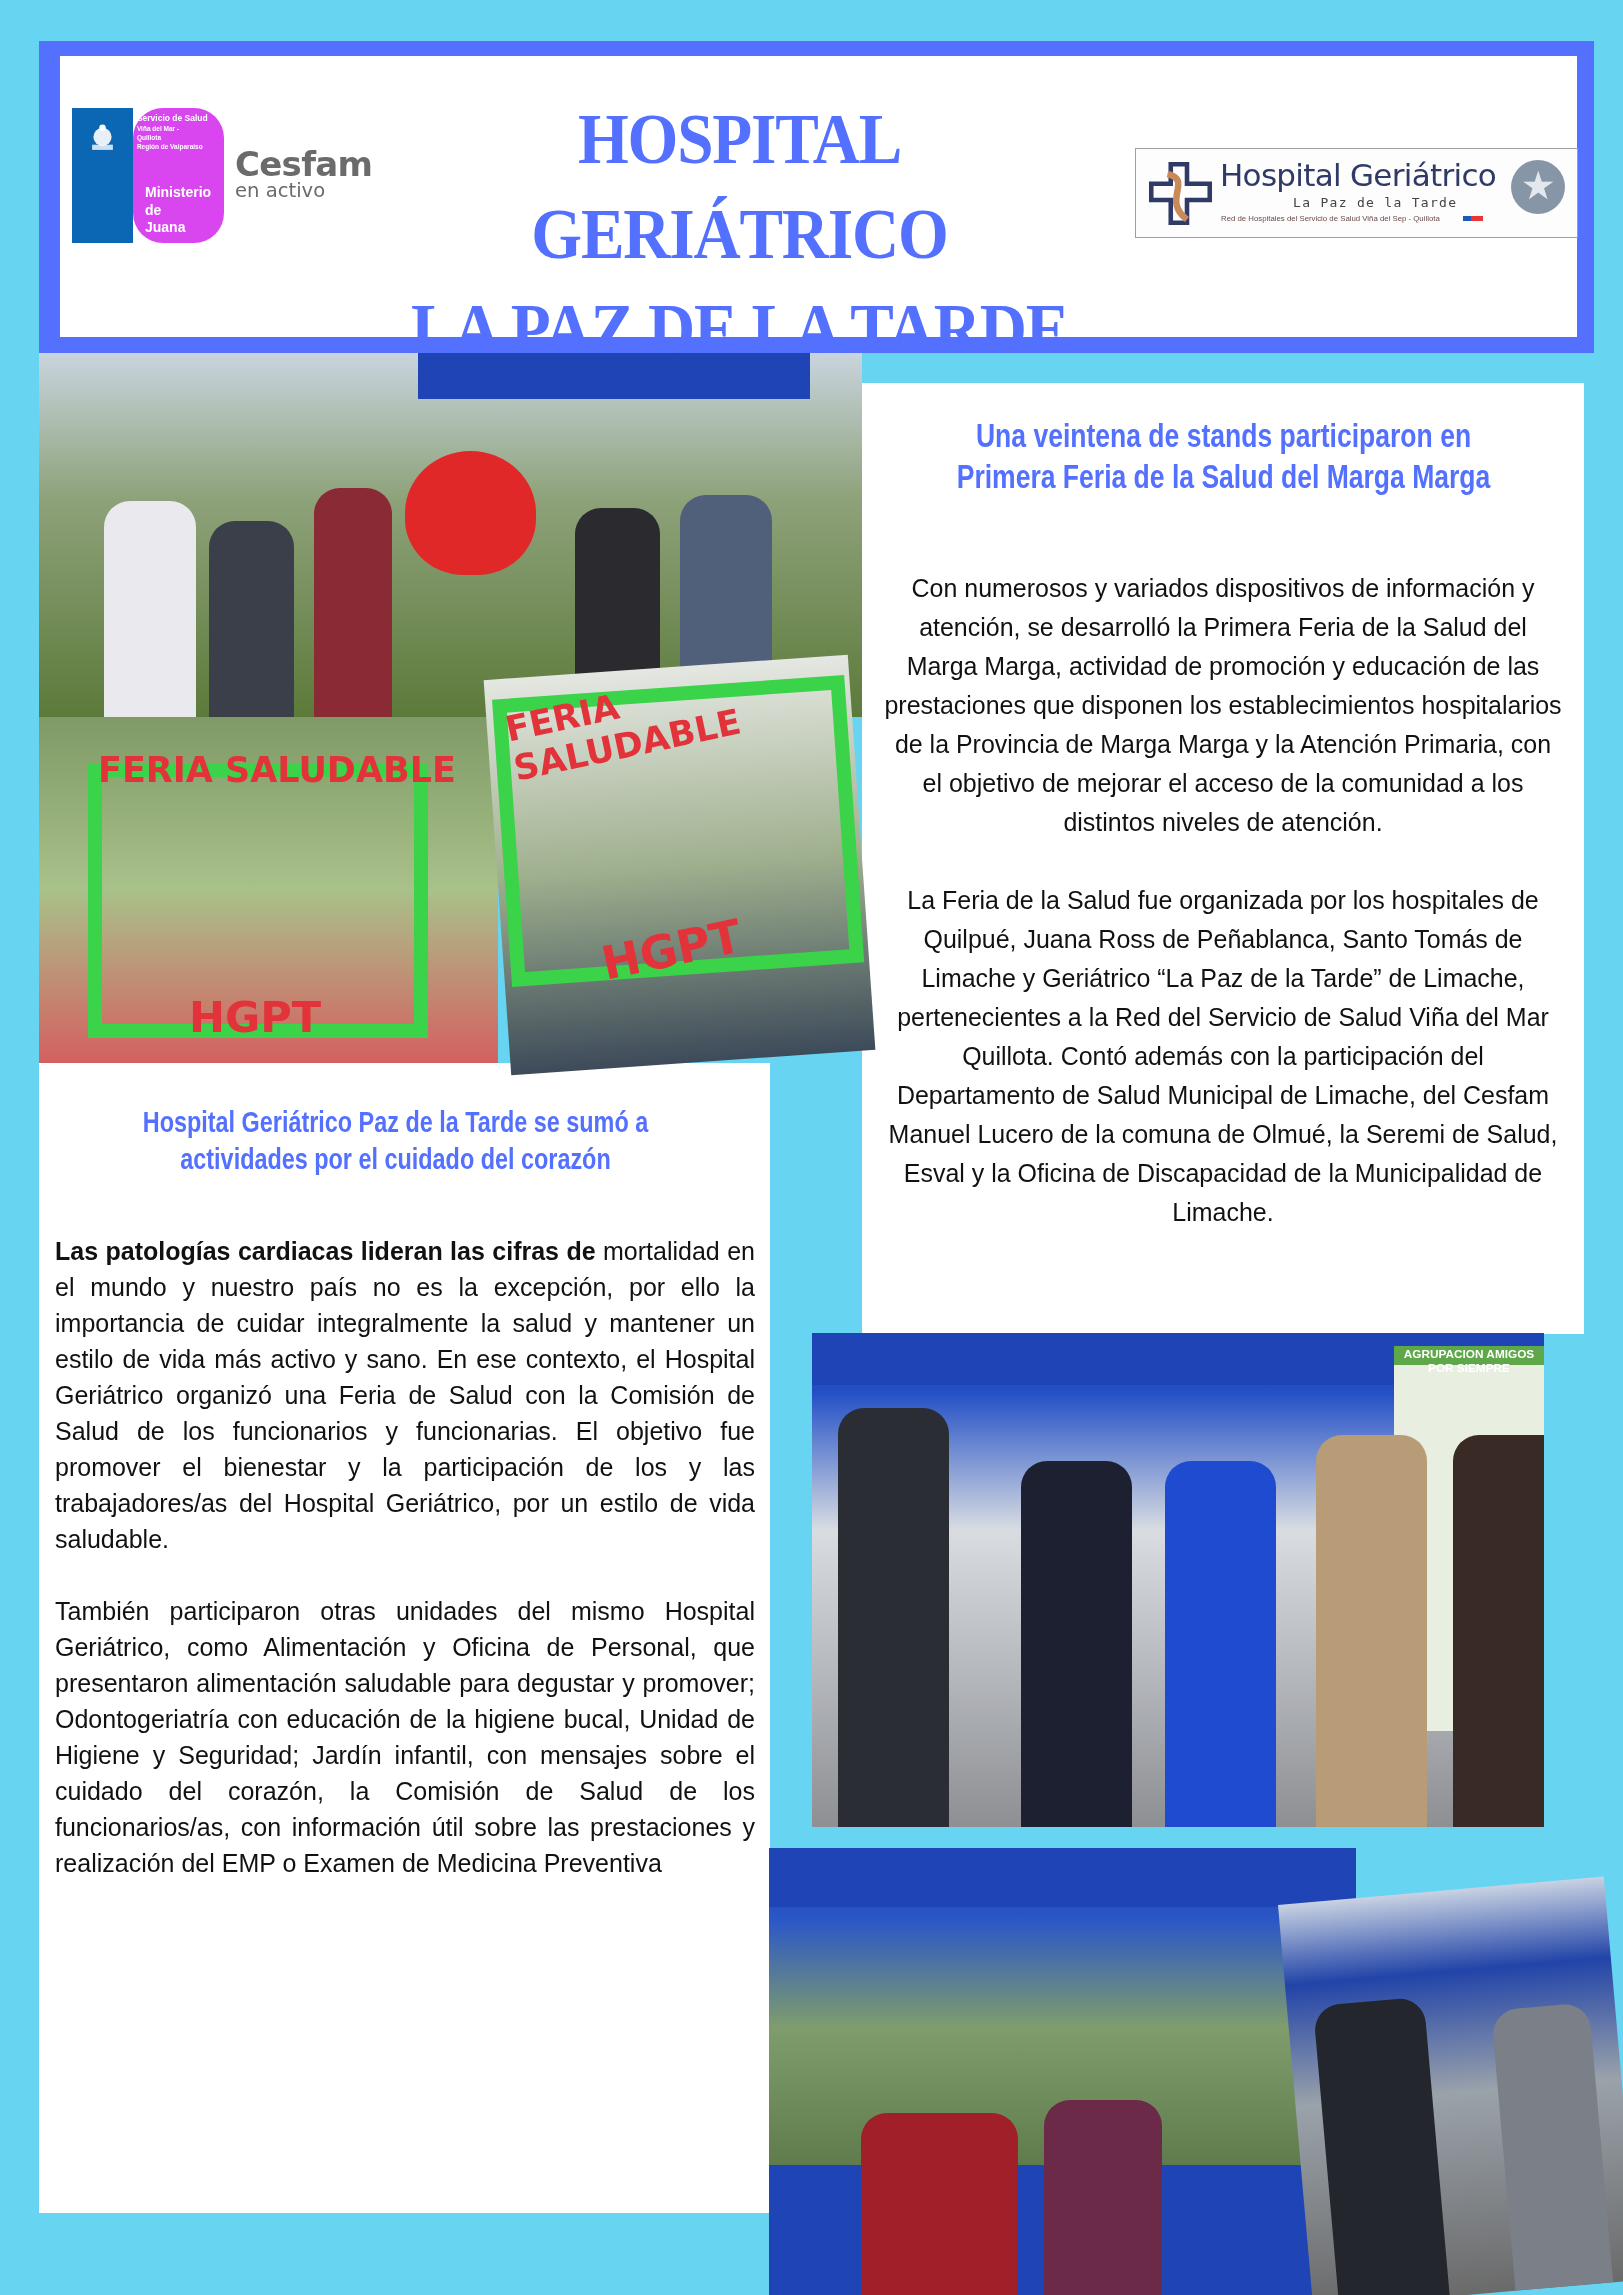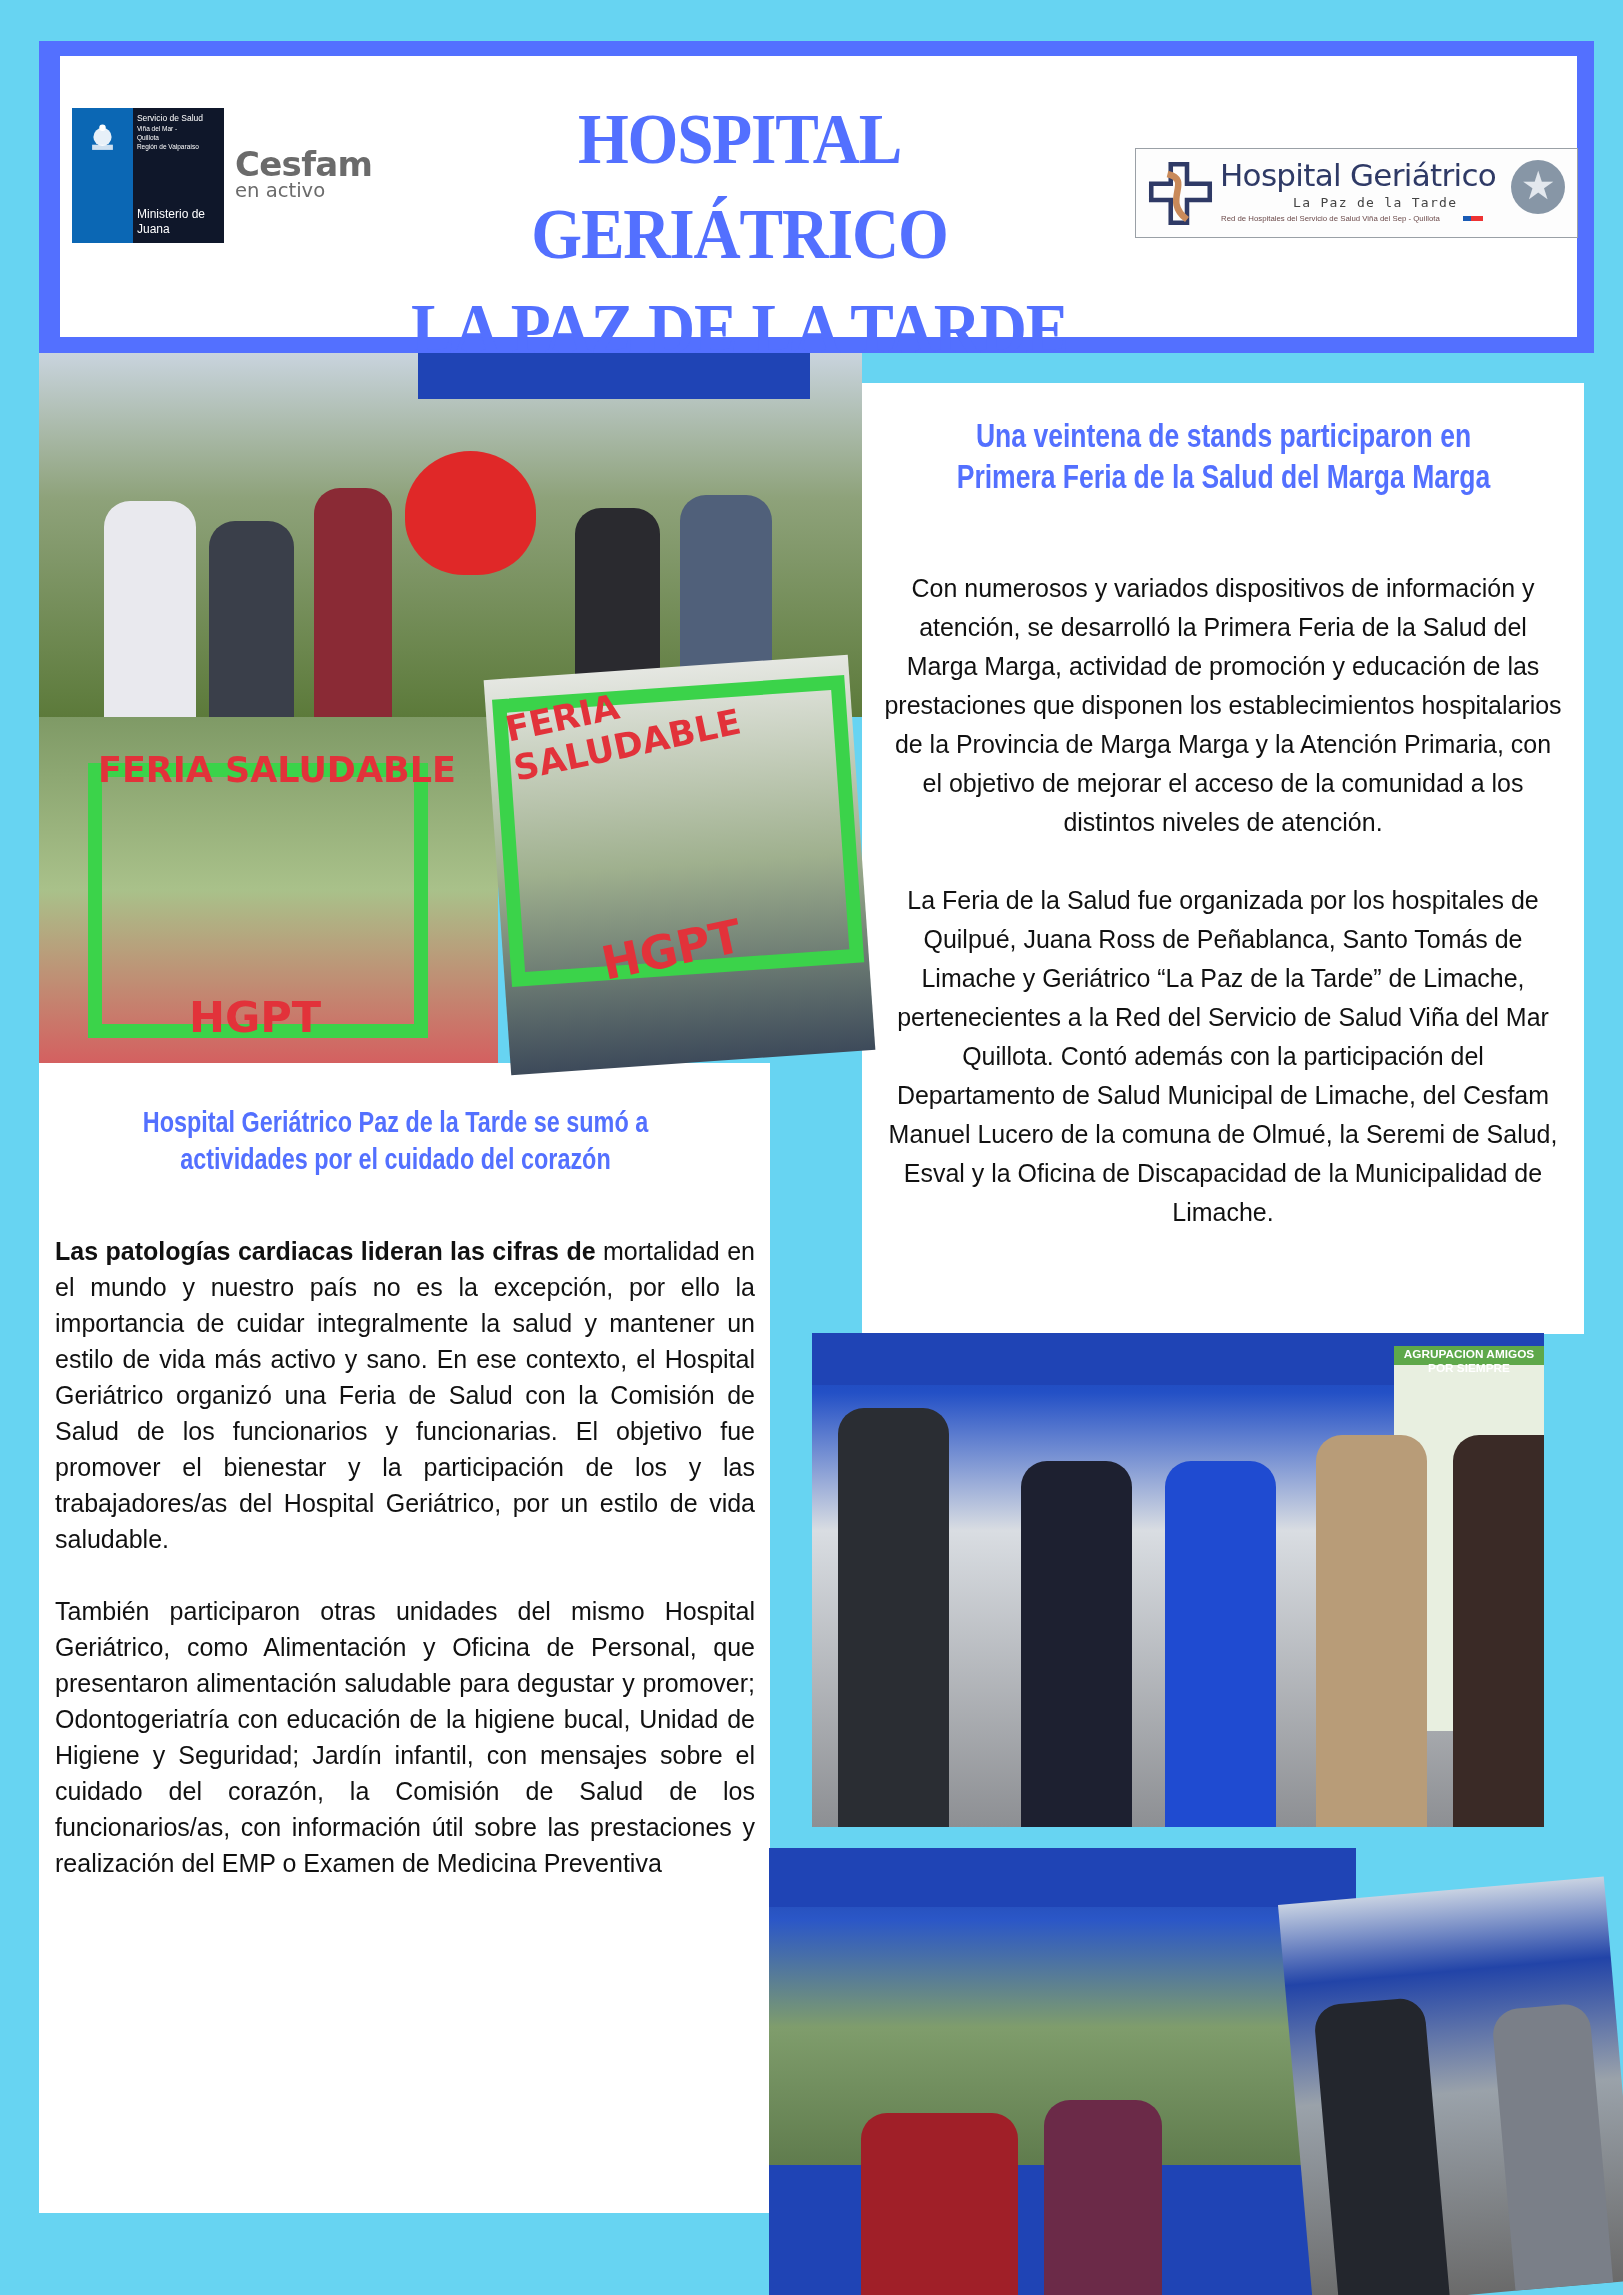--- a/index.html
+++ b/index.html
@@ -16,7 +16,7 @@
 
   .gov-logo { left:72px; top:108px; width:152px; height:135px; display:flex; }
   .gov-logo .blue { width:61px; background:#0b67b4; display:flex; justify-content:center; padding-top:11.8px; box-sizing:border-box; }
-  .gov-logo .red { flex:1; background:#0f172a; color:#fff; padding:5.2px 3.9px; box-sizing:border-box; font-family:"Liberation Sans", sans-serif; font-weight:normal; position:relative; }
+  .gov-logo .red { flex:1; background:#d946ef; color:#fff; padding:5.2px 3.9px; box-sizing:border-box; font-family:"Liberation Sans", sans-serif; font-weight:bold; position:relative;border-radius:30px; }
   .gov-logo .red .l1 { font-size:8.5px; display:block; }
   .gov-logo .red .l2 { font-size:6.5px; display:block; margin-top:2px; }
   .gov-logo .red .min { position:absolute; bottom:6.5px; left:4px; font-size:12px; line-height:1.25; }

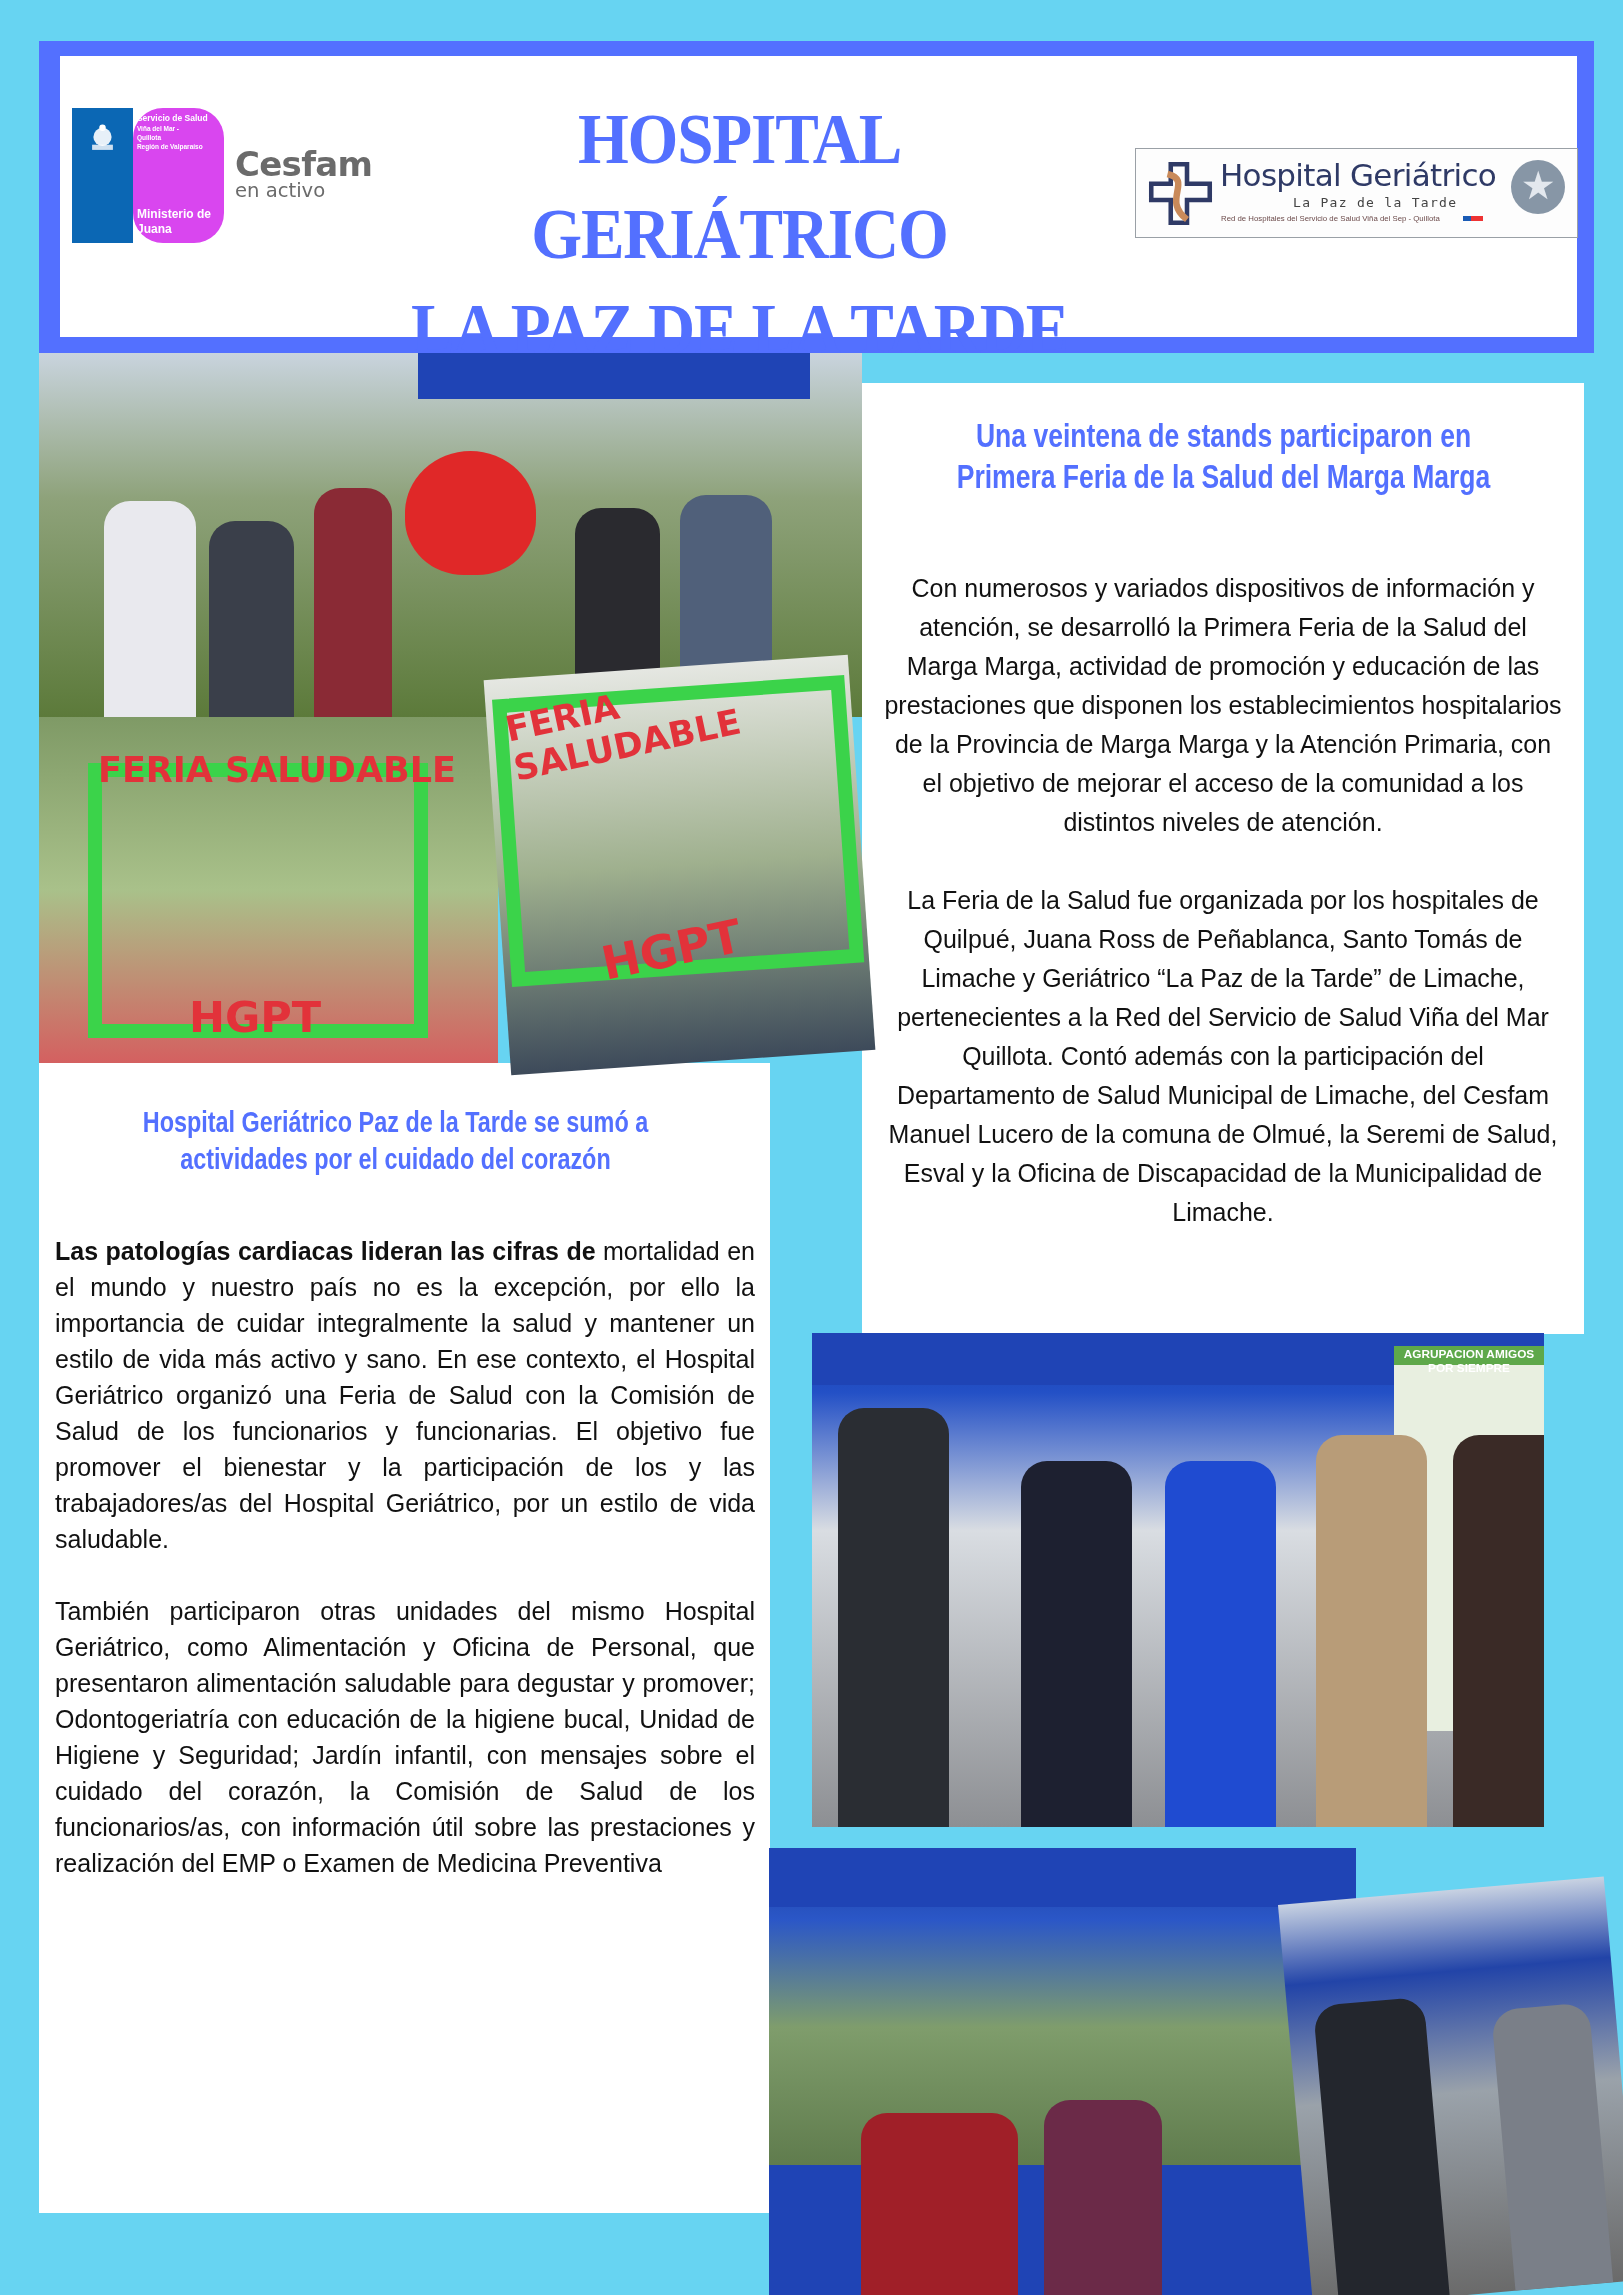--- a/index.html
+++ b/index.html
@@ -19,7 +19,7 @@
   .gov-logo .red { flex:1; background:#d946ef; color:#fff; padding:5.2px 3.9px; box-sizing:border-box; font-family:"Liberation Sans", sans-serif; font-weight:bold; position:relative;border-radius:30px; }
   .gov-logo .red .l1 { font-size:8.5px; display:block; }
   .gov-logo .red .l2 { font-size:6.5px; display:block; margin-top:2px; }
-  .gov-logo .red .min { position:absolute; bottom:6.5px; left:4px; font-size:12px; line-height:1.25; }
+  .gov-logo .red .min { position:absolute; bottom:6.5px; left:12px; font-size:14px; line-height:1.25; }
   .chile-wm { left:235px; top:147px; color:#6b6b6b; line-height:1; }
   .chile-wm .c1 { font-size:34px; font-weight:bold; display:block; font-family:"DejaVu Sans", sans-serif; letter-spacing:-0.7px; }
   .chile-wm .c2 { font-size:19.6px; display:block; font-family:"DejaVu Sans", sans-serif; }

